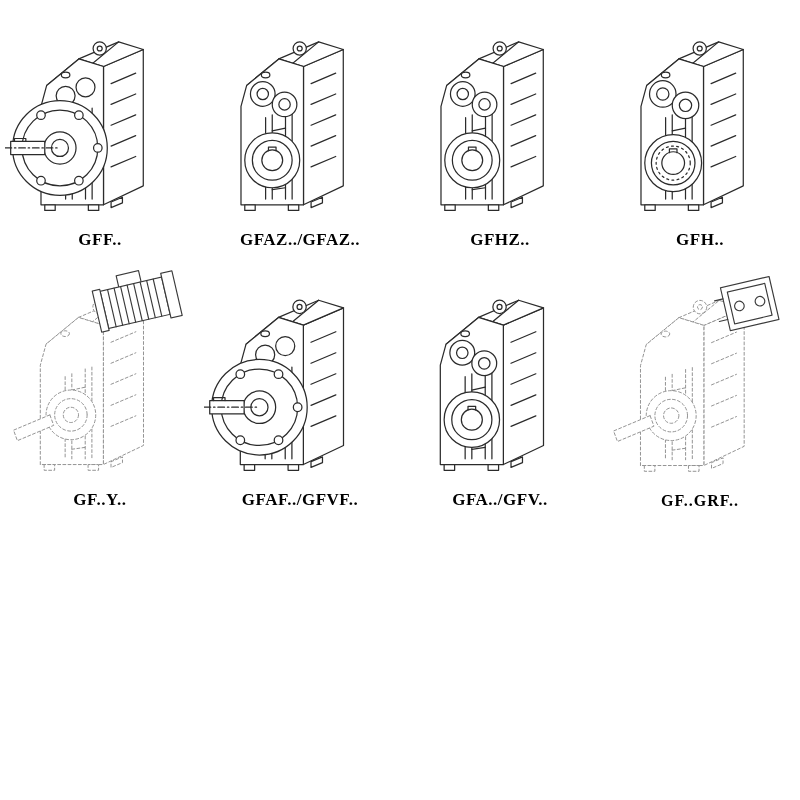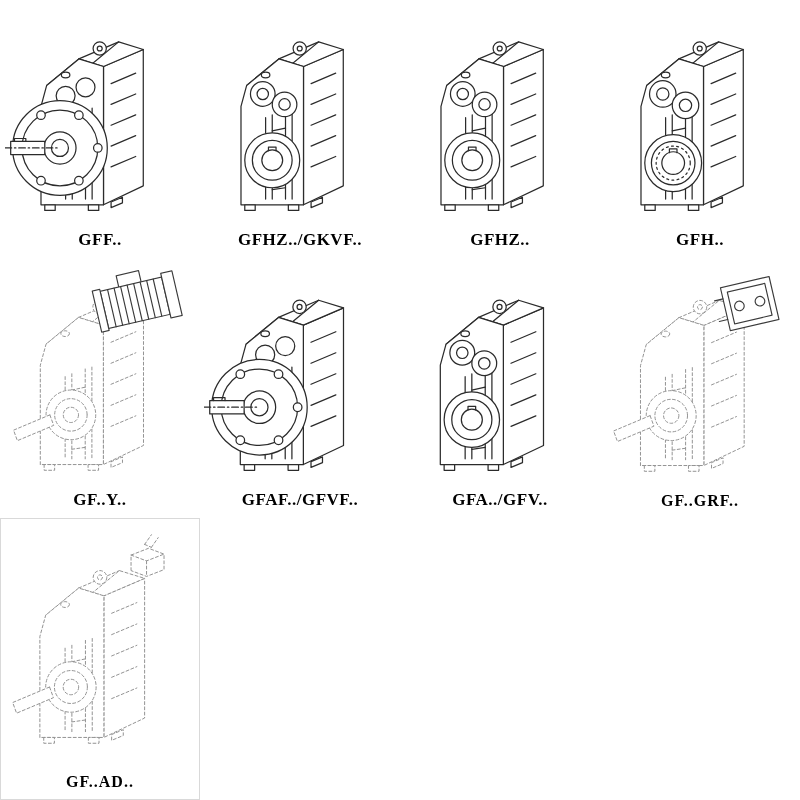--- a/index.html
+++ b/index.html
@@ -170,7 +170,7 @@
             <use href="#g-hollow-two"></use>
           </svg>
       </div>
-      <figcaption class="cap">GFHZ../GKVF..</figcaption>
+      <figcaption class="cap">GFAZ../GFAZ..</figcaption>
     </figure>
 
     <figure class="cell">

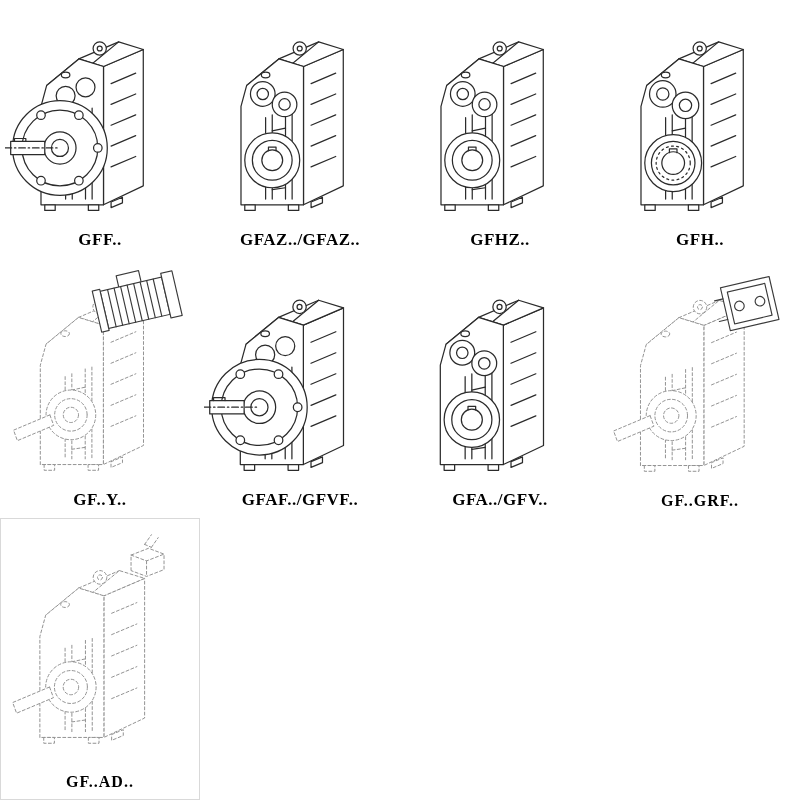--- a/index.html
+++ b/index.html
@@ -230,14 +230,6 @@
       <figcaption class="cap lg">GF..GRF..</figcaption>
     </figure>
 
-    <figure class="cell bordered">
-      <div class="art">
-        <svg class="dash" viewBox="0 0 200 240">
-            <use href="#g-ad"></use>
-          </svg>
-      </div>
-      <figcaption class="cap lg">GF..AD..</figcaption>
-    </figure>
 
   </div>
 </div>

